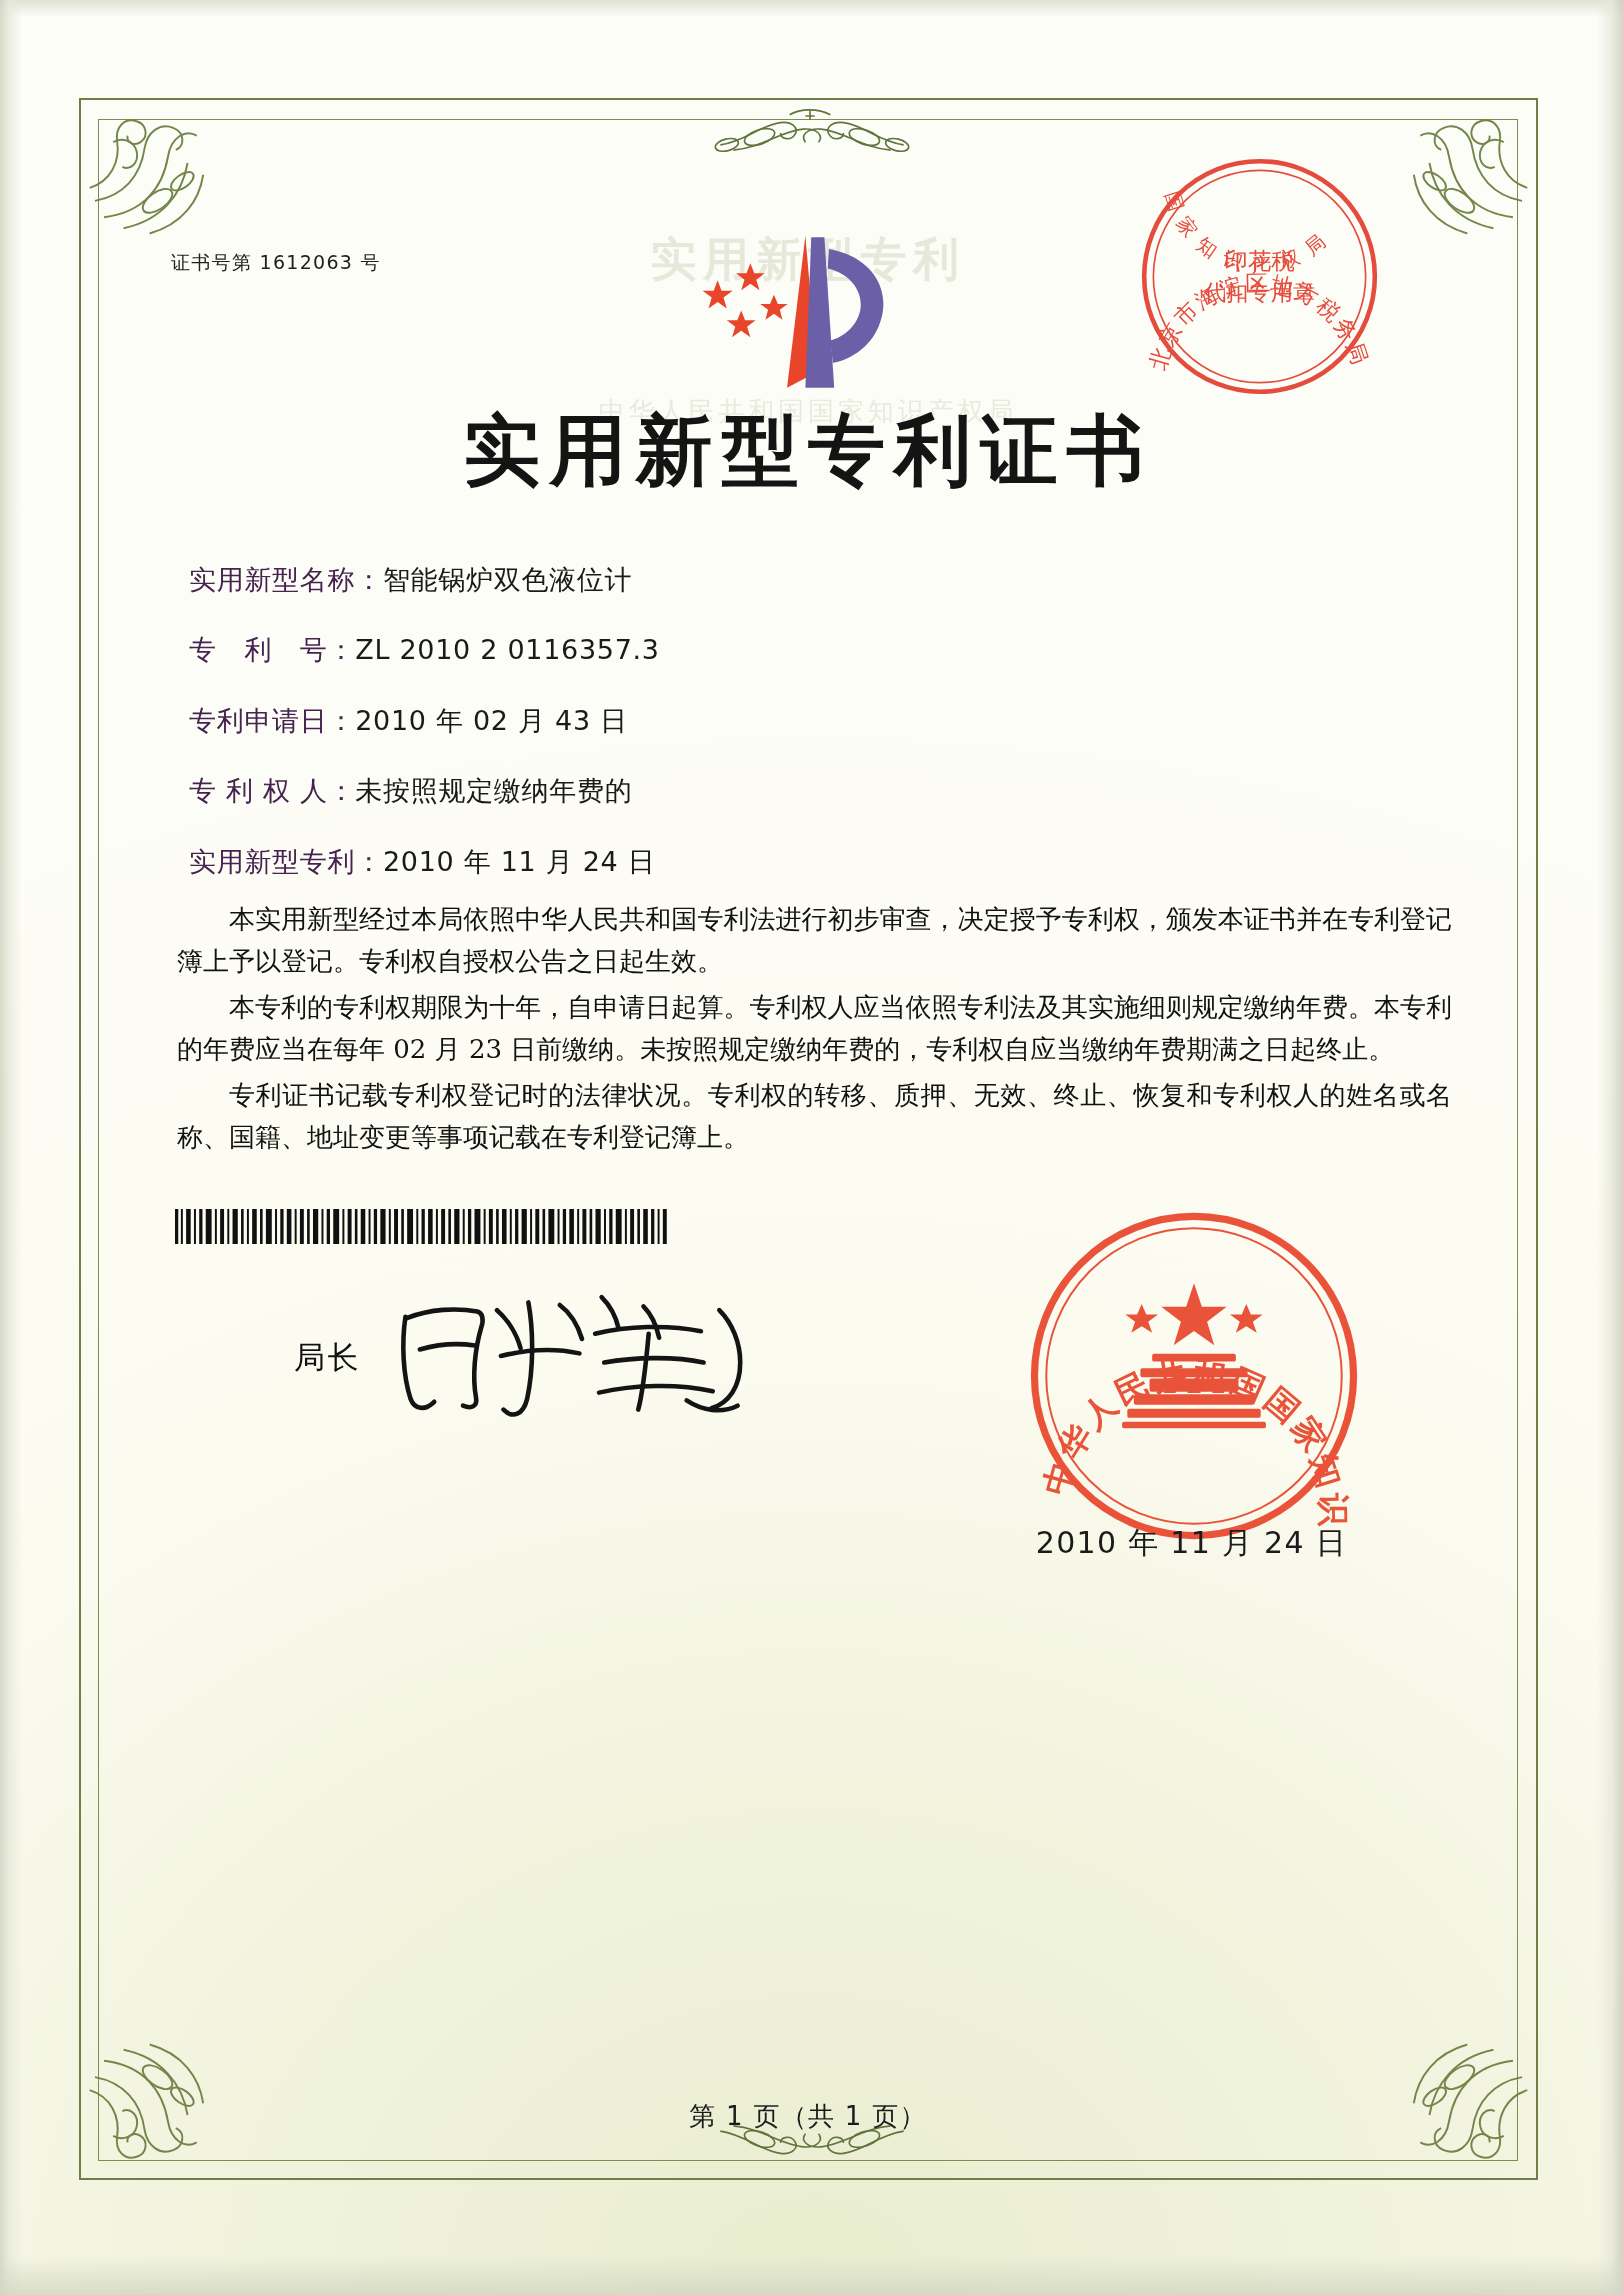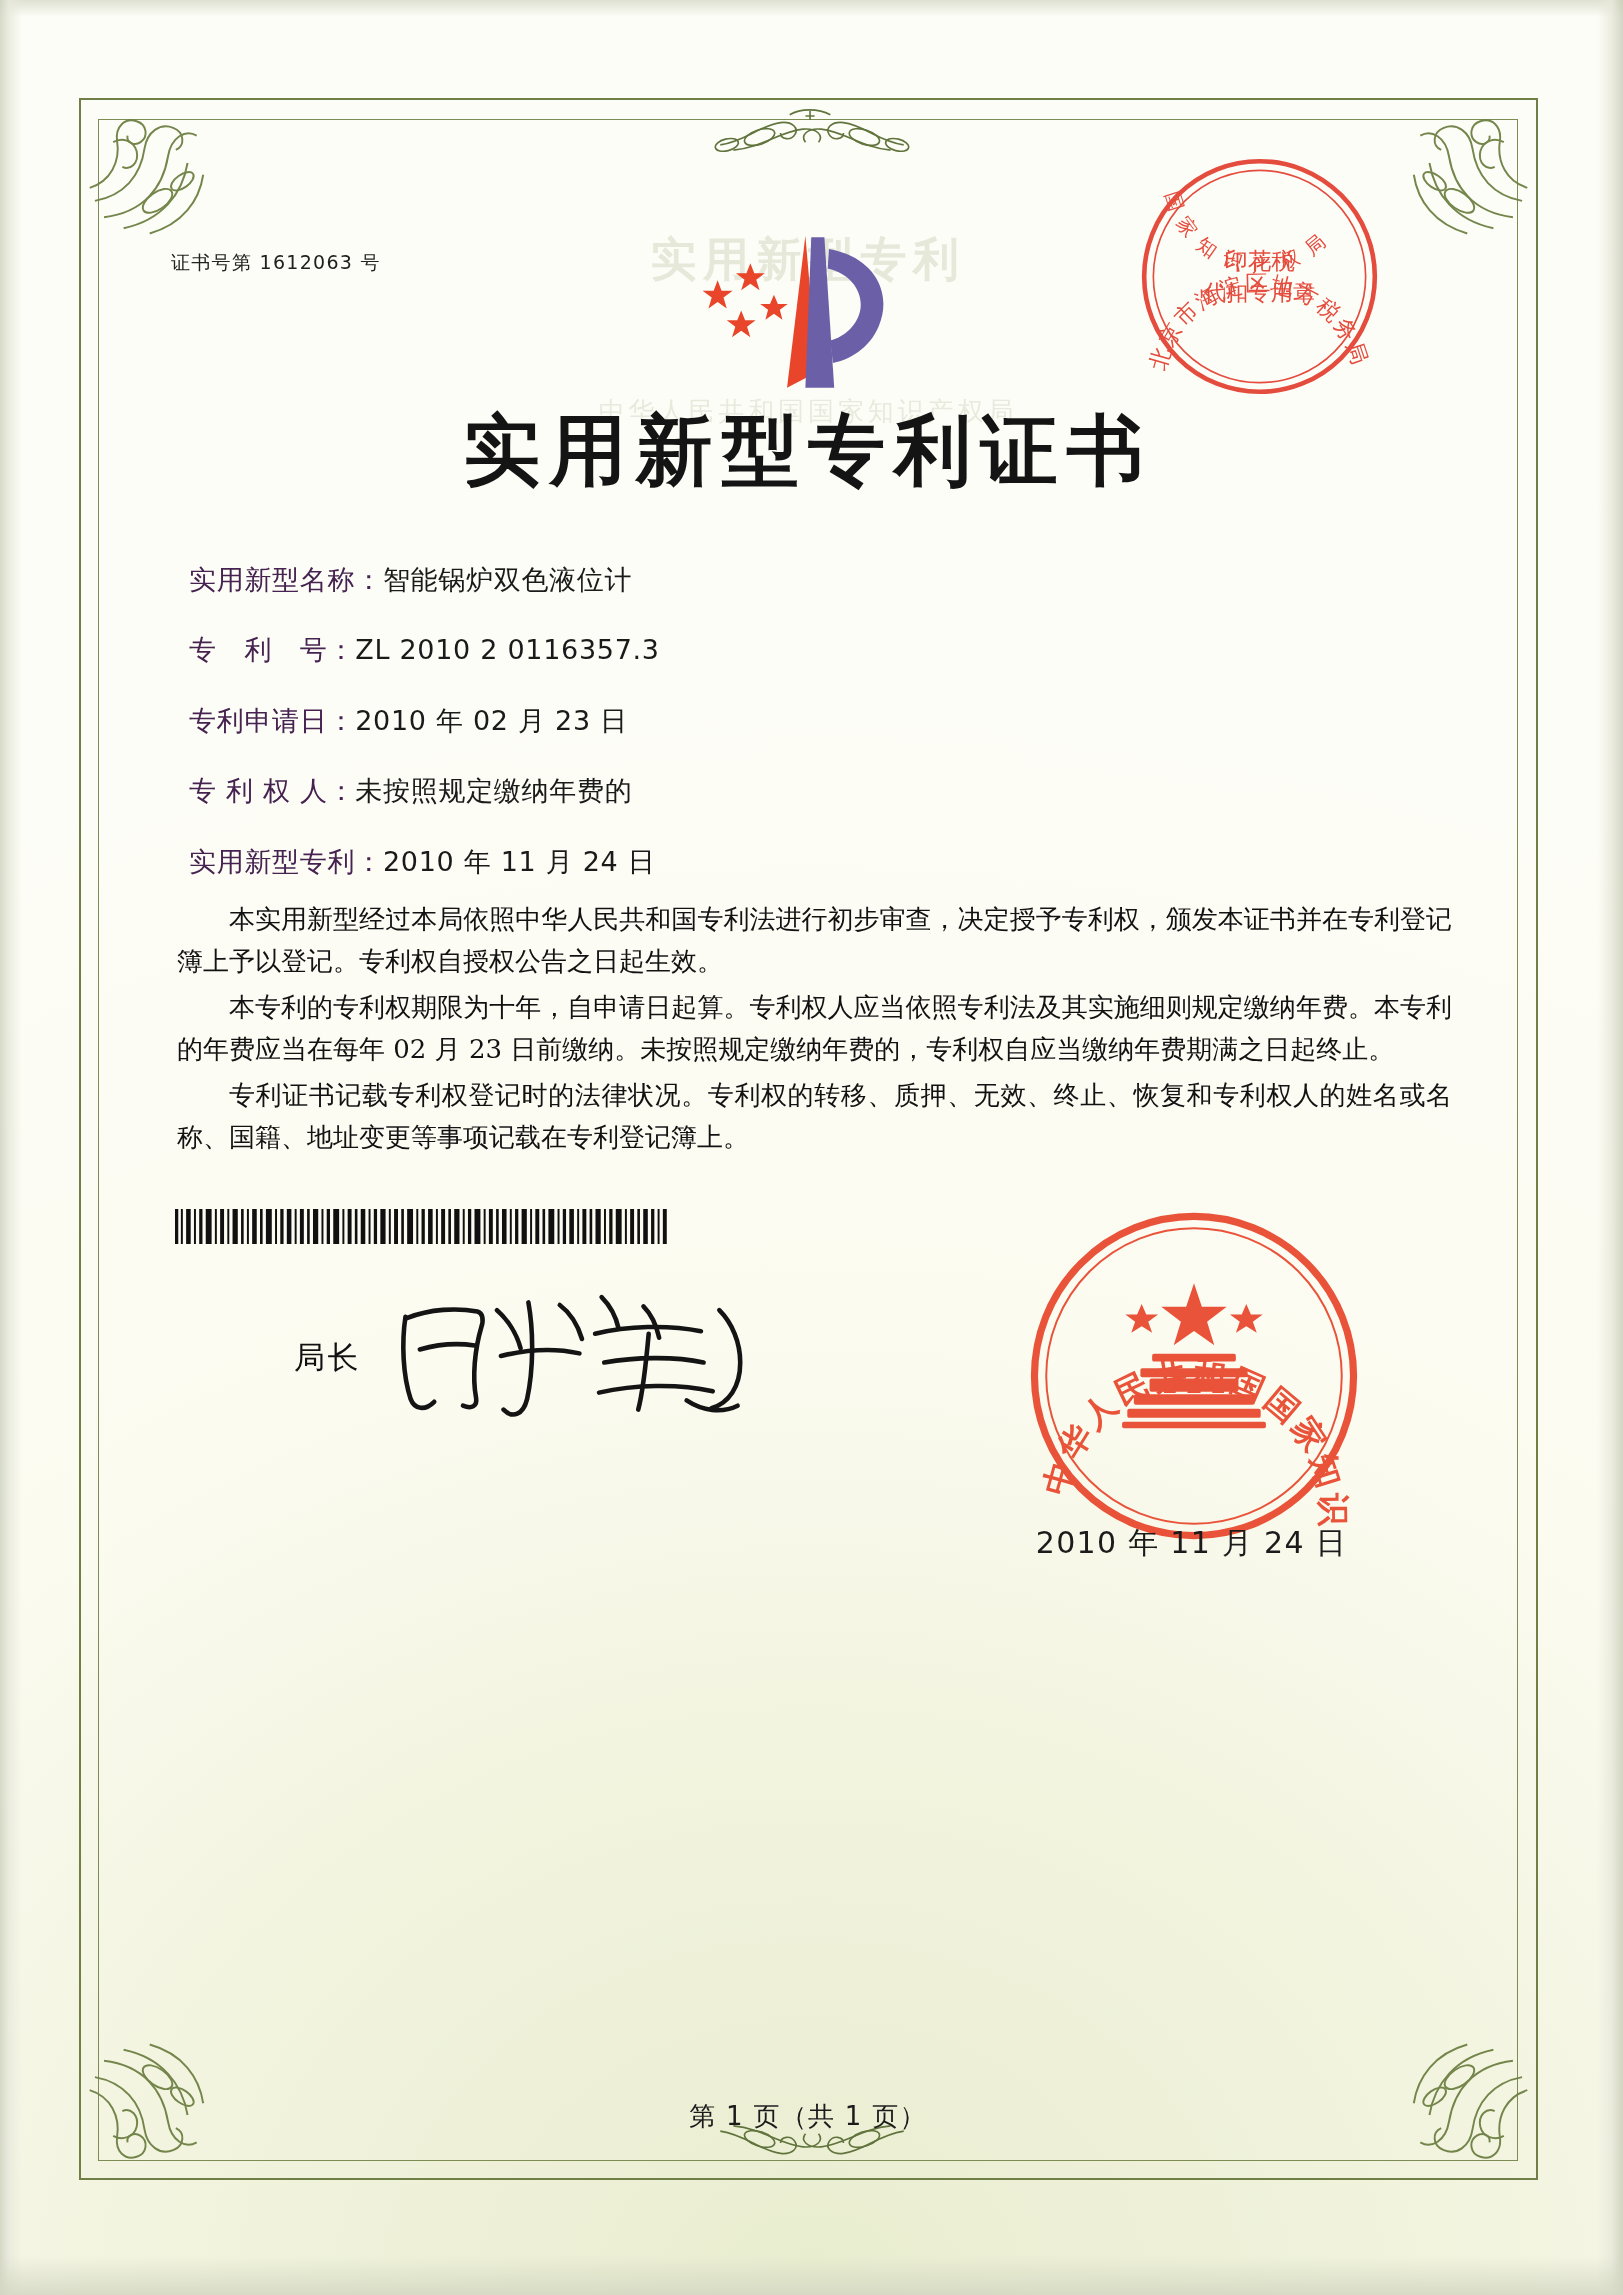--- a/index.html
+++ b/index.html
@@ -364,7 +364,7 @@
         <span class="field-label">专　利　号：</span><span class="field-value">ZL 2010 2 0116357.3</span>
       </div>
       <div class="field-row">
-        <span class="field-label">专利申请日：</span><span class="field-value">2010 年 02 月 23 日</span>
+        <span class="field-label">专利申请日：</span><span class="field-value">2010 年 02 月 43 日</span>
       </div>
       <div class="field-row">
         <span class="field-label">专 利 权 人：</span><span class="field-value">未按照规定缴纳年费的</span>

